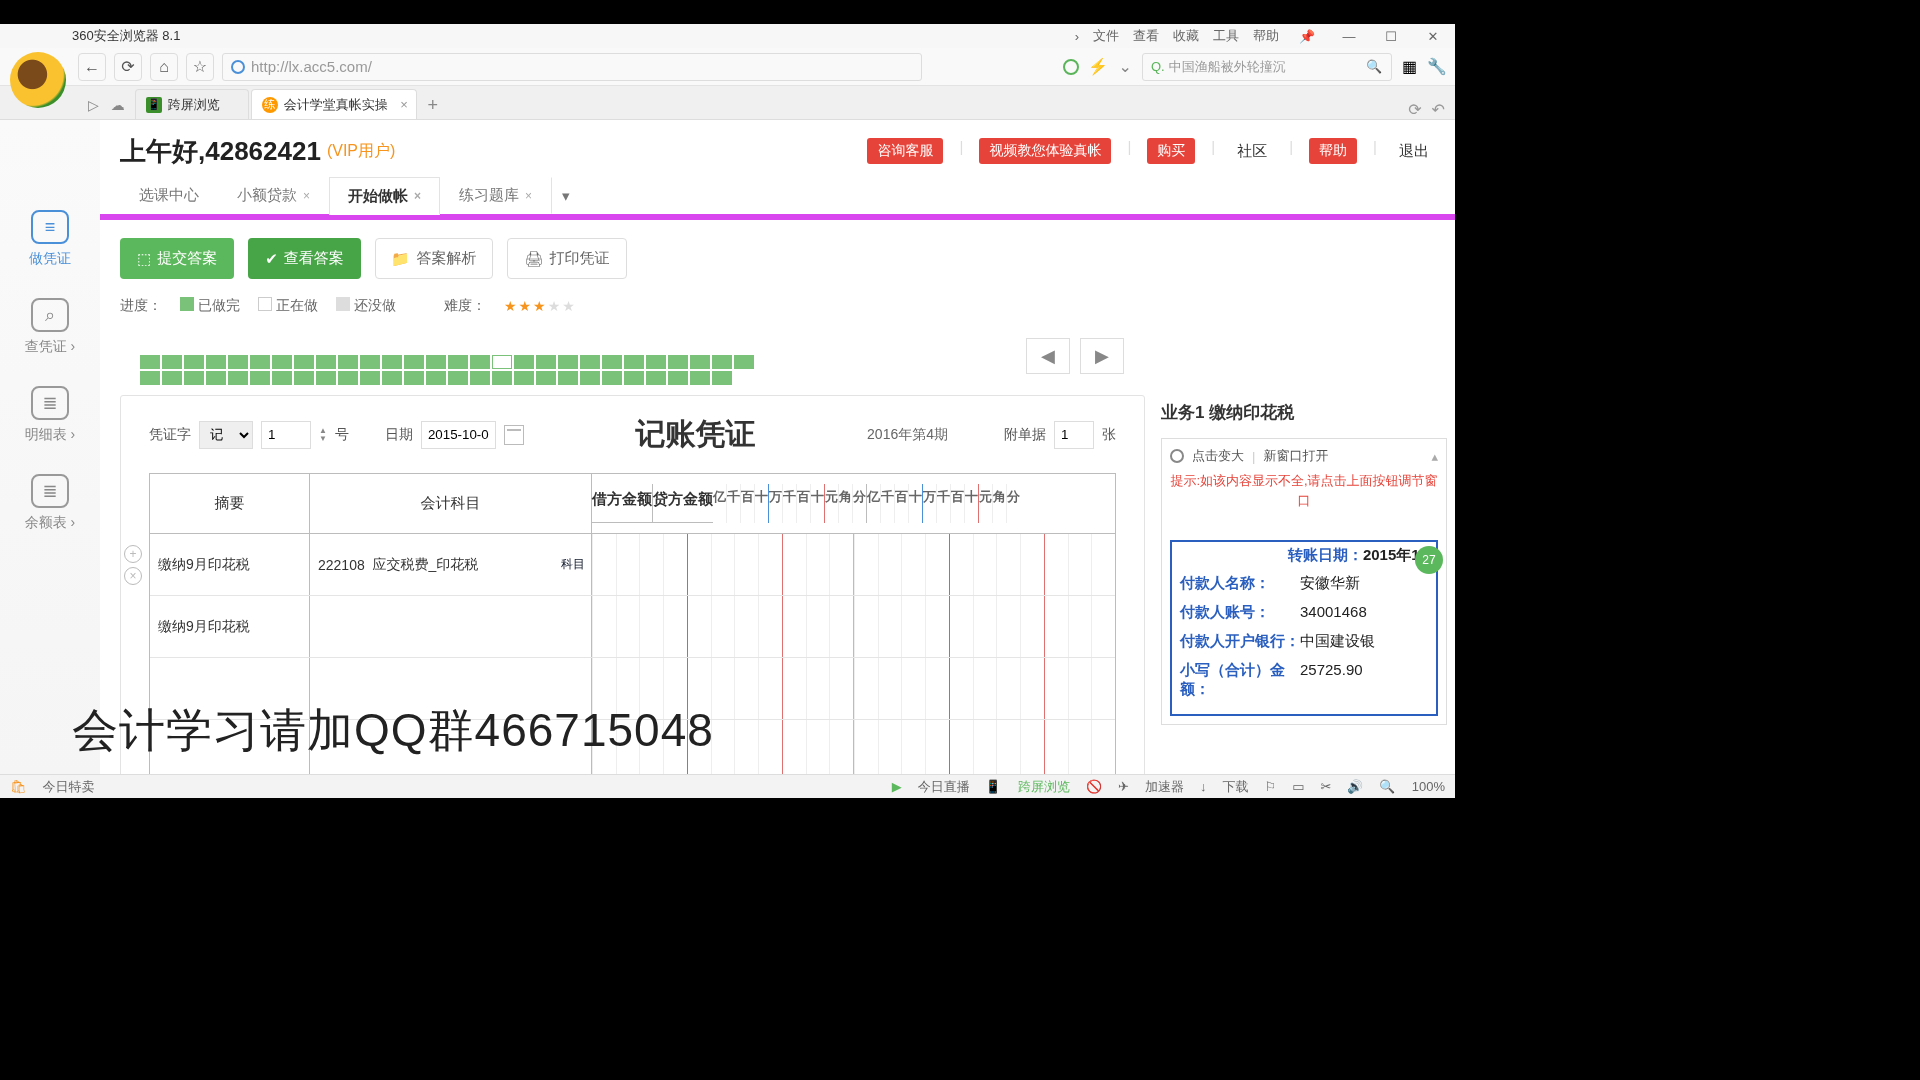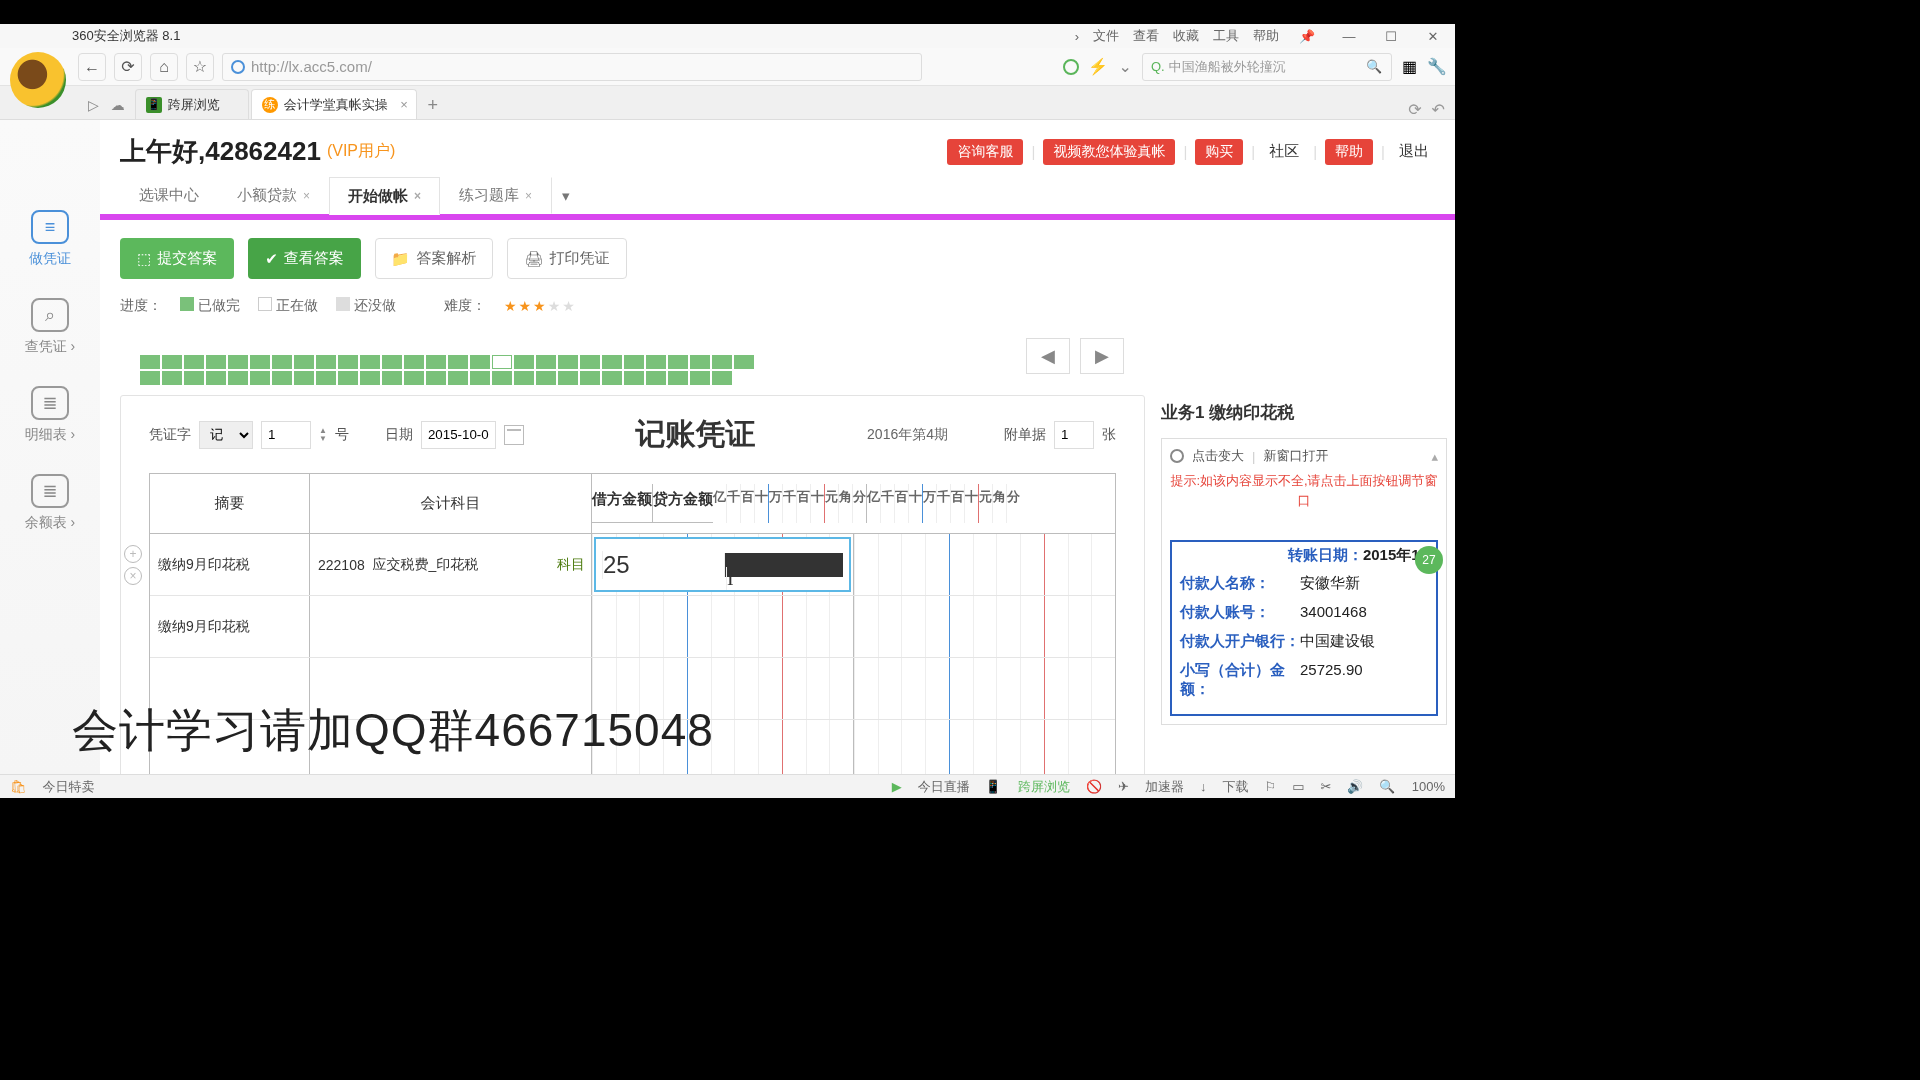--- a/index.html
+++ b/index.html
@@ -45,7 +45,7 @@
 .header { padding: 14px 20px 4px; display: flex; align-items: center; }
 .greet { font-size: 26px; font-weight: 700; color: #222; }
 .vip { color: #f7941d; font-size: 16px; margin-left: 6px; }
-.hdr-right { margin-left: auto; display: flex; gap: 8px; align-items: center; font-size: 15px; padding-left: 42px; }
+.hdr-right { margin-left: auto; display: flex; gap: 16px; align-items: flex-start; font-size: 15px; padding-left: 42px; }
 .pill { padding: 4px 10px; color: #fff; border-radius: 3px; font-size: 14px; }
 .pill.r { background: #e6443a; }
 .txt-link { color: #333; padding: 4px 6px; }

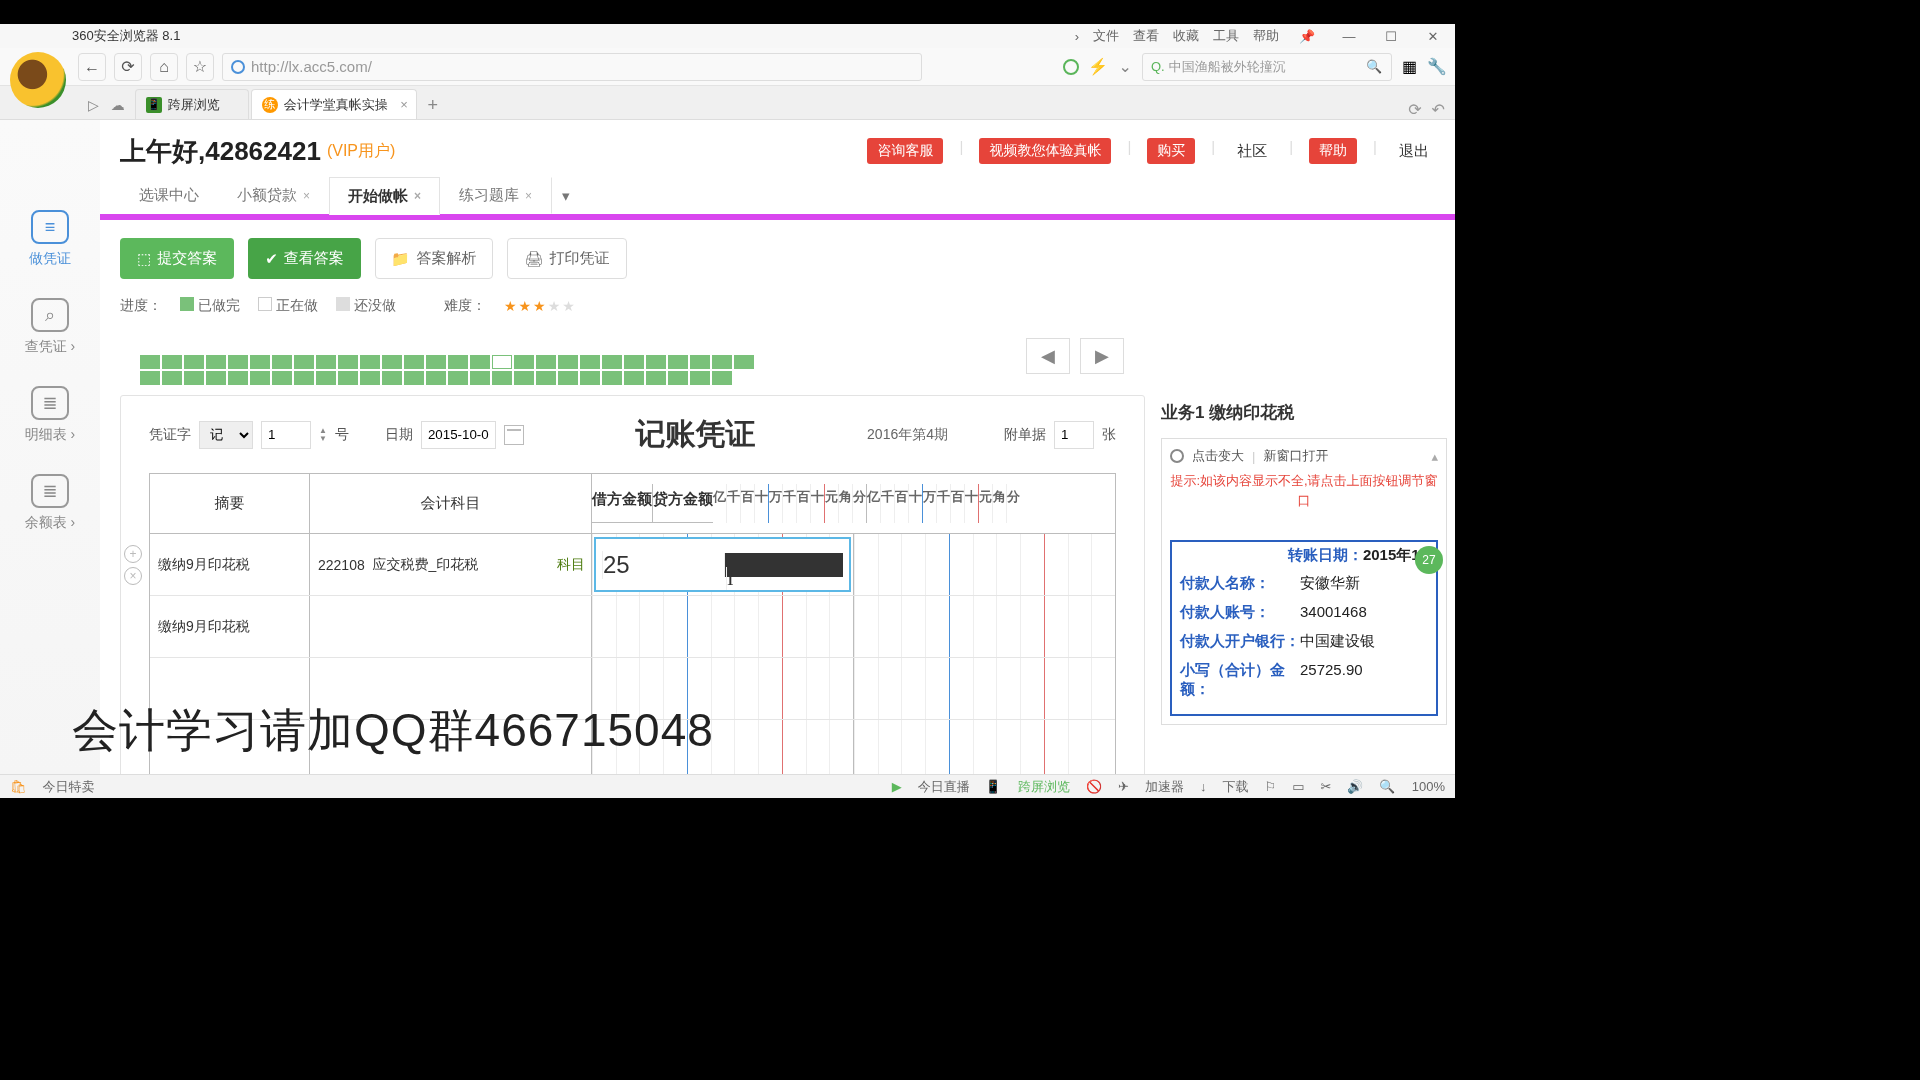--- a/index.html
+++ b/index.html
@@ -101,7 +101,7 @@
 .vr { display: flex; height: 62px; border-bottom: 1px solid #e5e5e5; }
 .vr .col-sum { display: flex; align-items: center; padding: 0 8px; font-size: 14px; color: #333; position: relative; }
 .vr .col-acc { display: flex; align-items: center; padding: 0 8px; font-size: 14px; color: #333; position: relative; }
-.vr .col-acc .subj { position: absolute; right: 6px; color: #4d7c0f; font-size: 14px; }
+.vr .col-acc .subj { position: absolute; right: 6px; color: #0f172a; font-size: 12px; }
 .amt { flex: 1; display: flex; position: relative; }
 .amt span { flex: 1; border-left: 1px solid #eee; }
 .amt span.s-k { border-left-color: #4a90d9; }

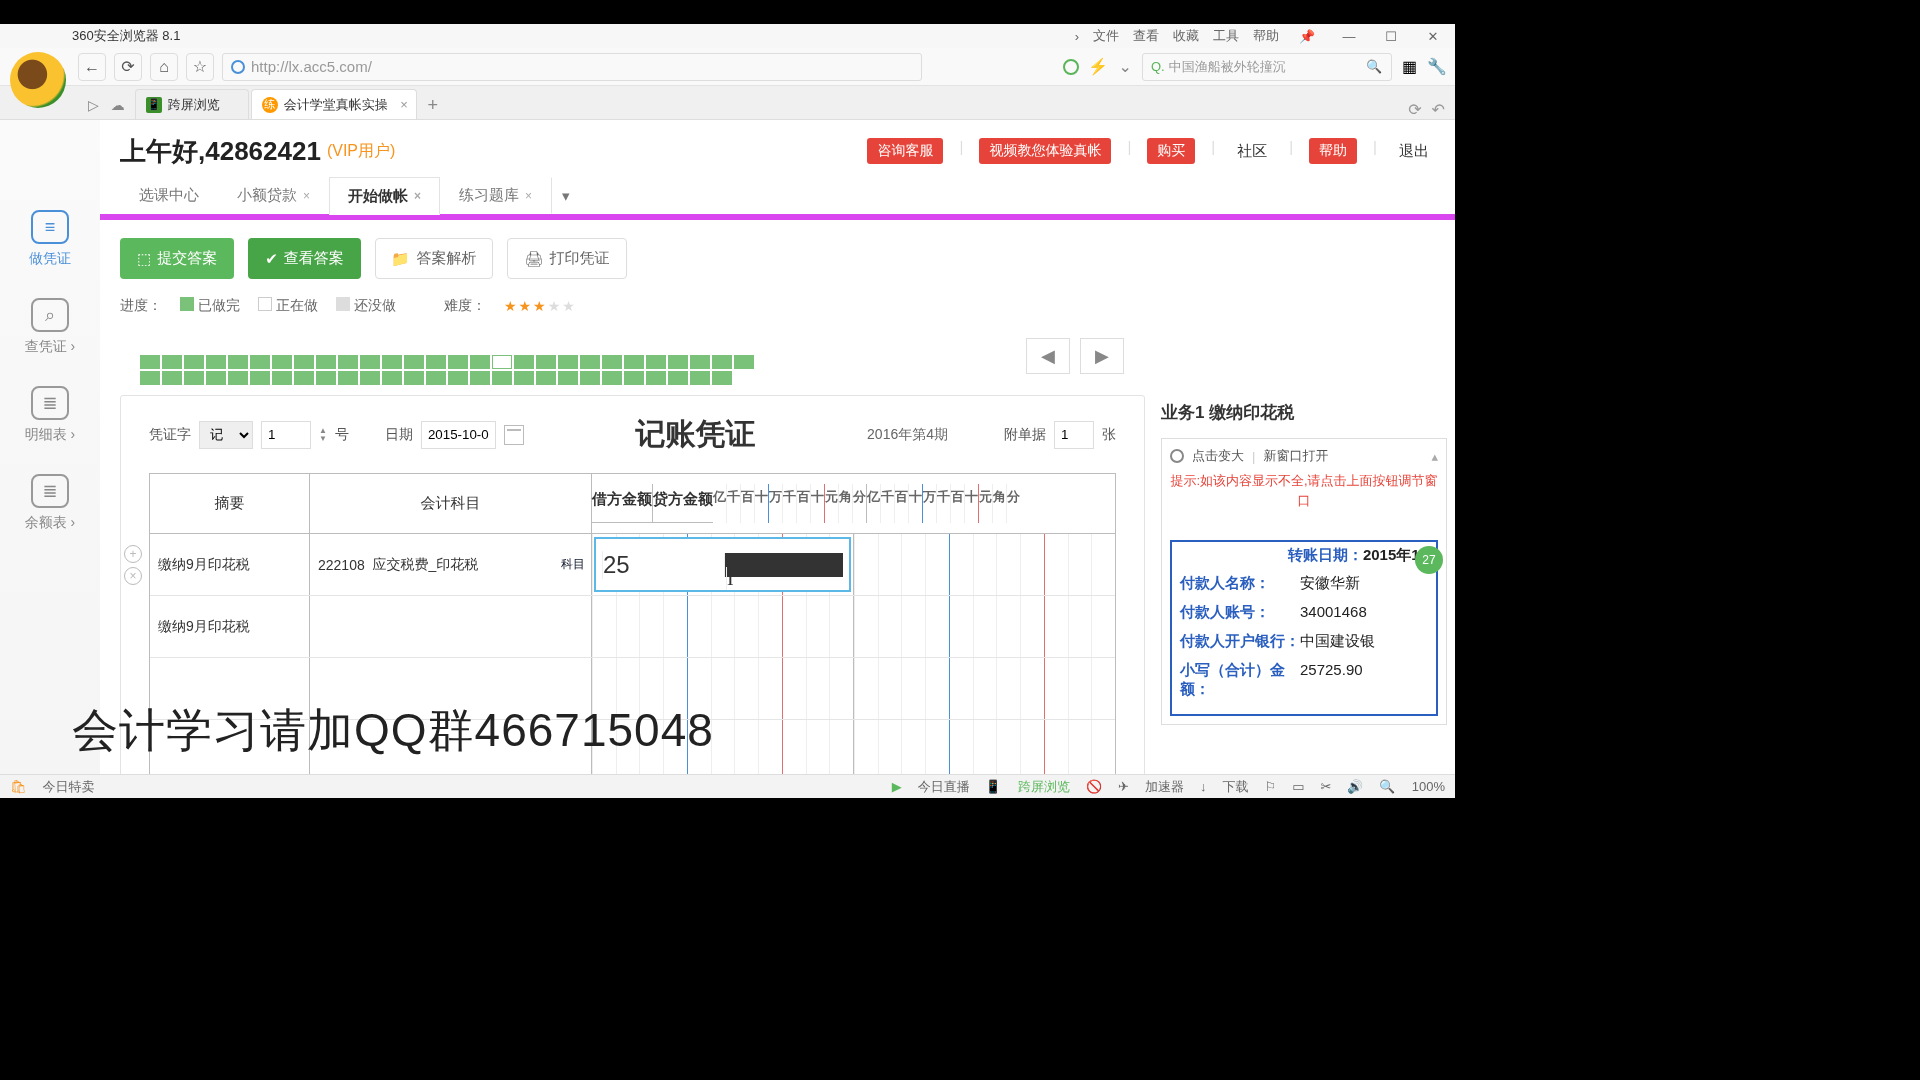--- a/index.html
+++ b/index.html
@@ -441,11 +441,6 @@
                   <span class="s-r"></span>
                   <span></span>
                   <span></span>
-                  <div class="amt-input">
-                  <span>25</span>
-                    <span class="cursor"></span>
-                  <span class="text-cursor">I</span>
-                </div>
               </div>
               <div class="amt" id="amt-c1" style="border-left:1px solid #bcbcbc;">
                   <span></span>

